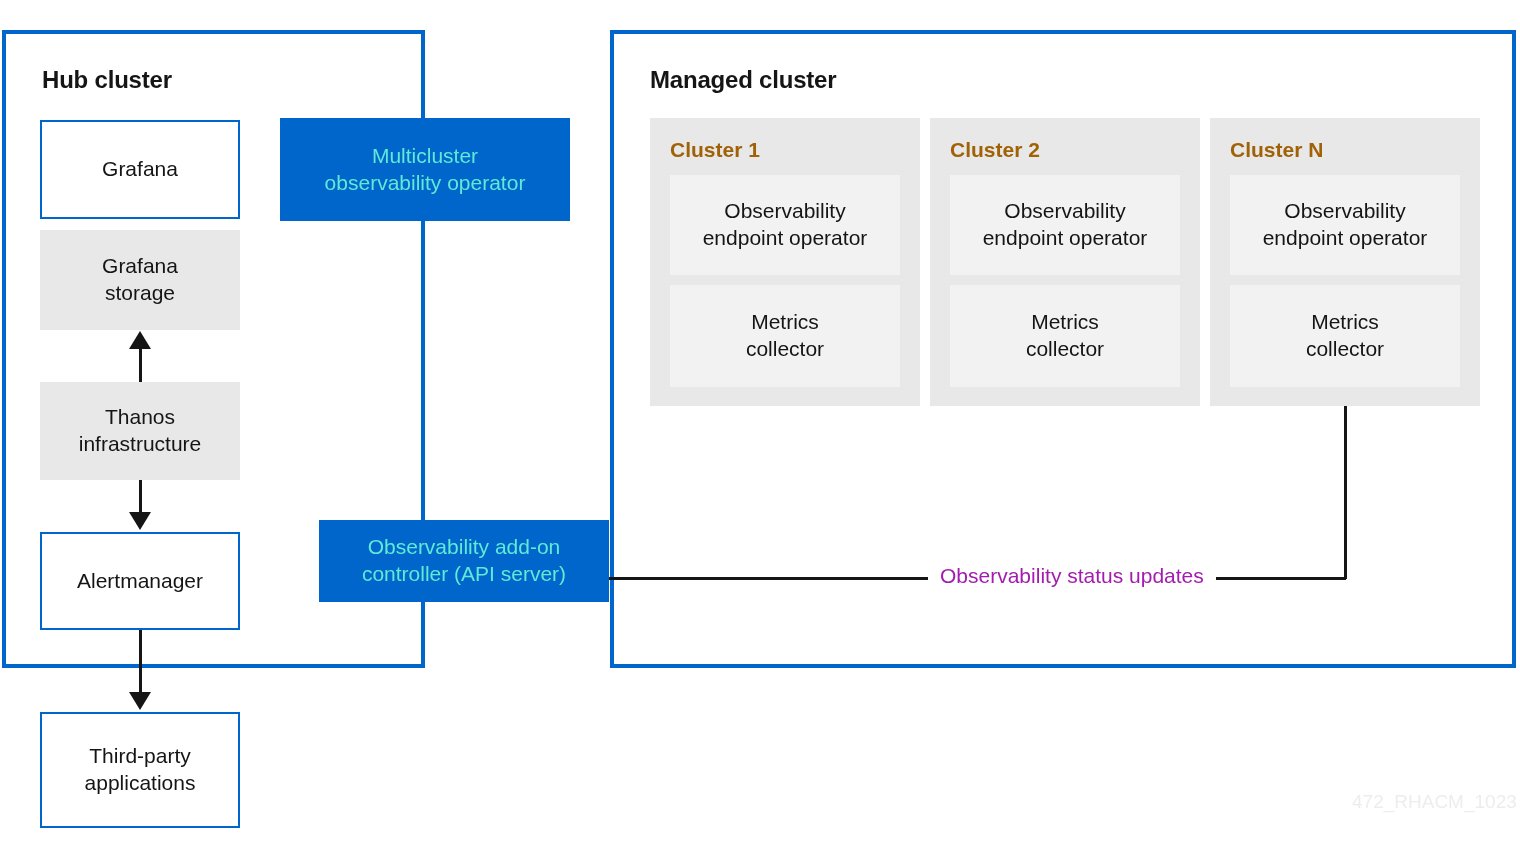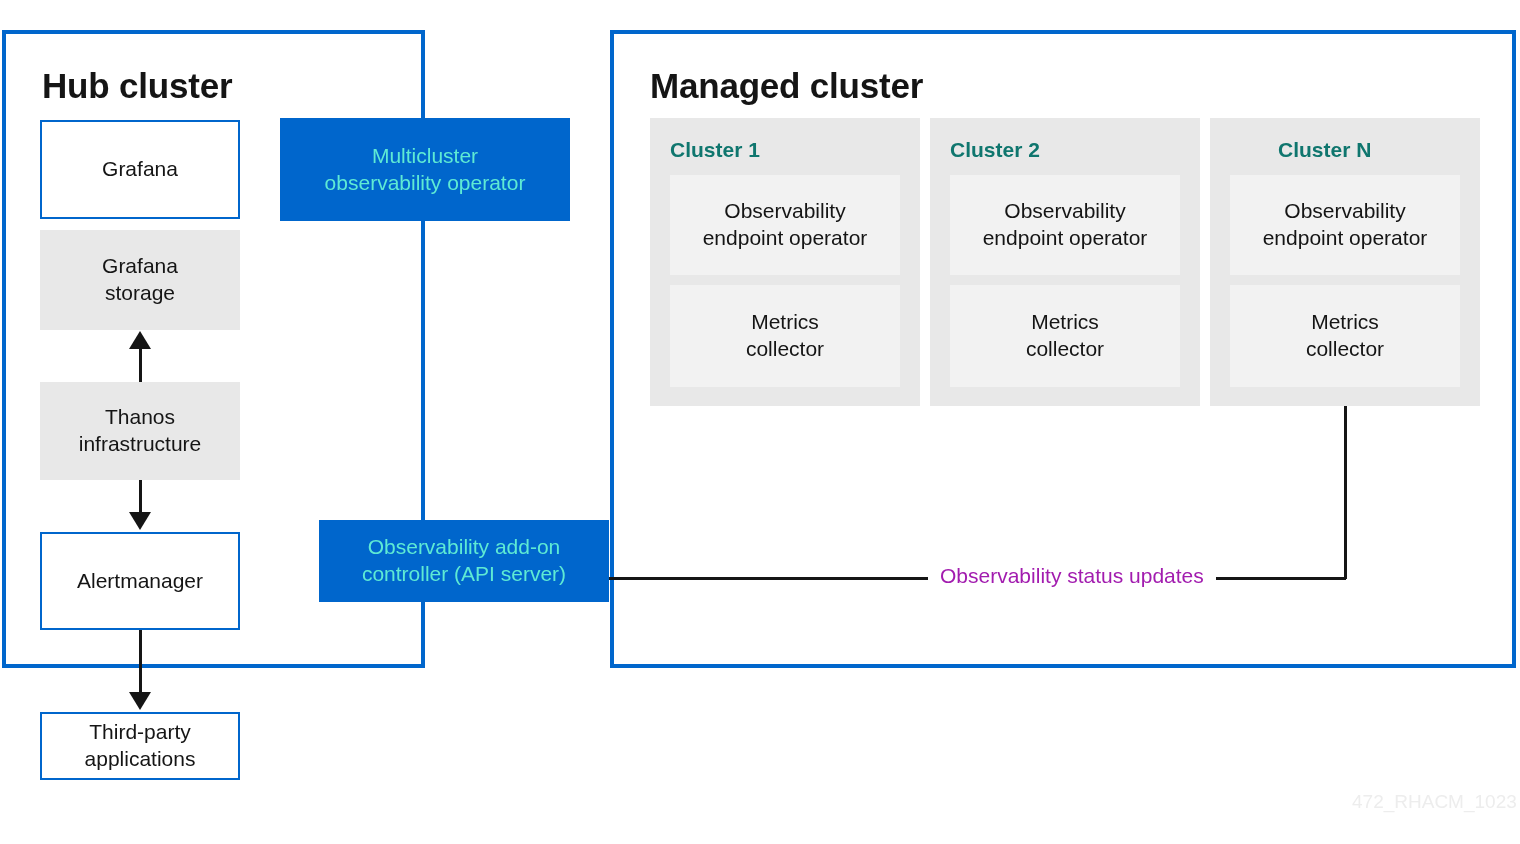--- a/index.html
+++ b/index.html
@@ -30,7 +30,7 @@
 
   
   .frame-title {
-    font-size: 35px;
+    font-size: 24px;
     font-weight: bold;
     letter-spacing: -0.2px;
     color: #151515;

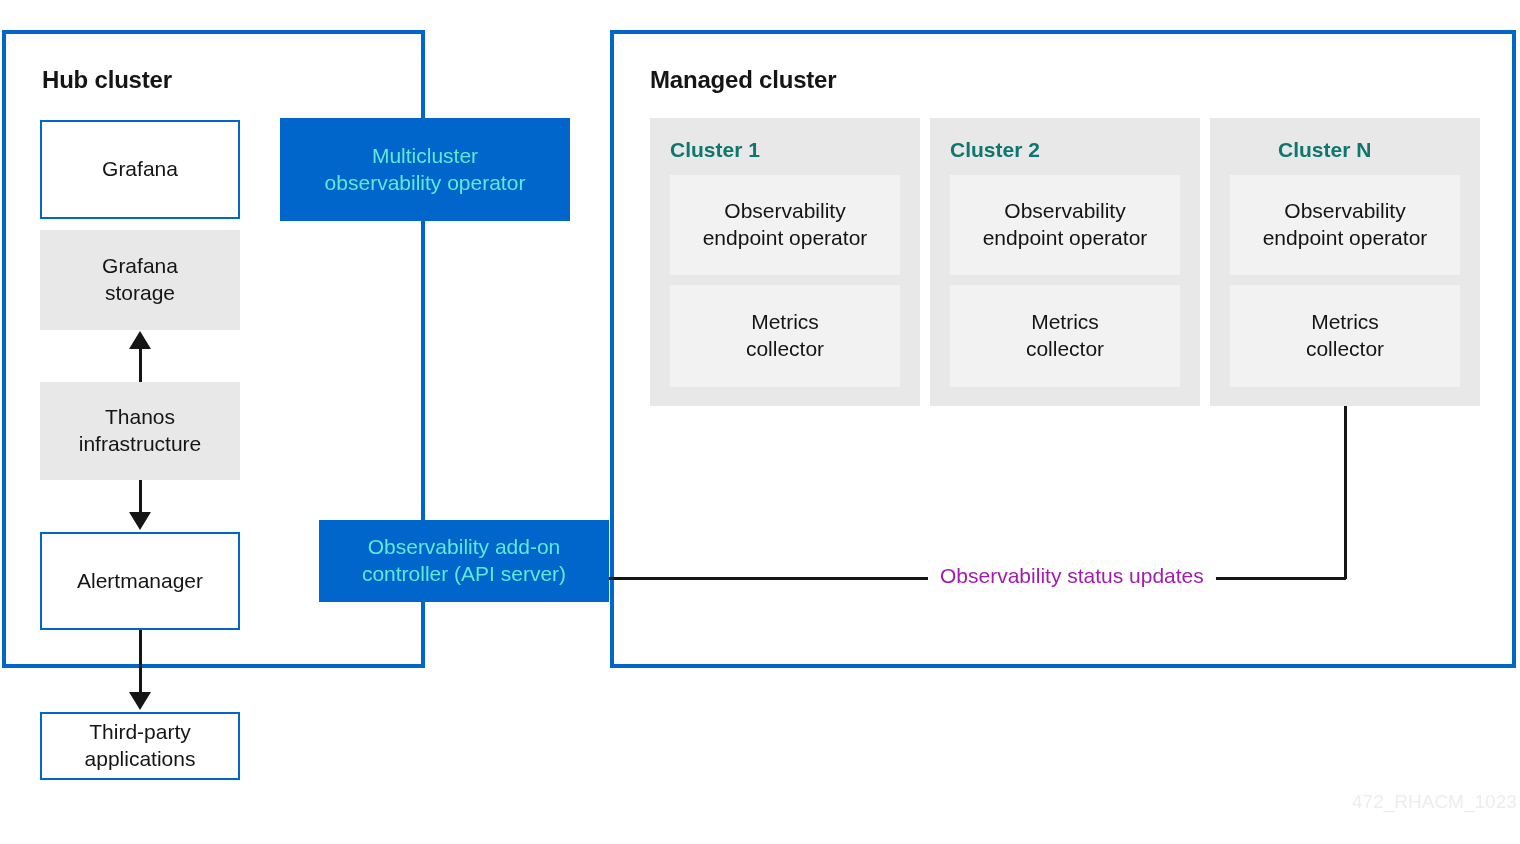--- a/index.html
+++ b/index.html
@@ -39,7 +39,7 @@
   .cluster-title {
     font-size: 21px;
     font-weight: bold;
-    color: #0f766e;
+    color: #a16207;
     white-space: nowrap;
   }
 

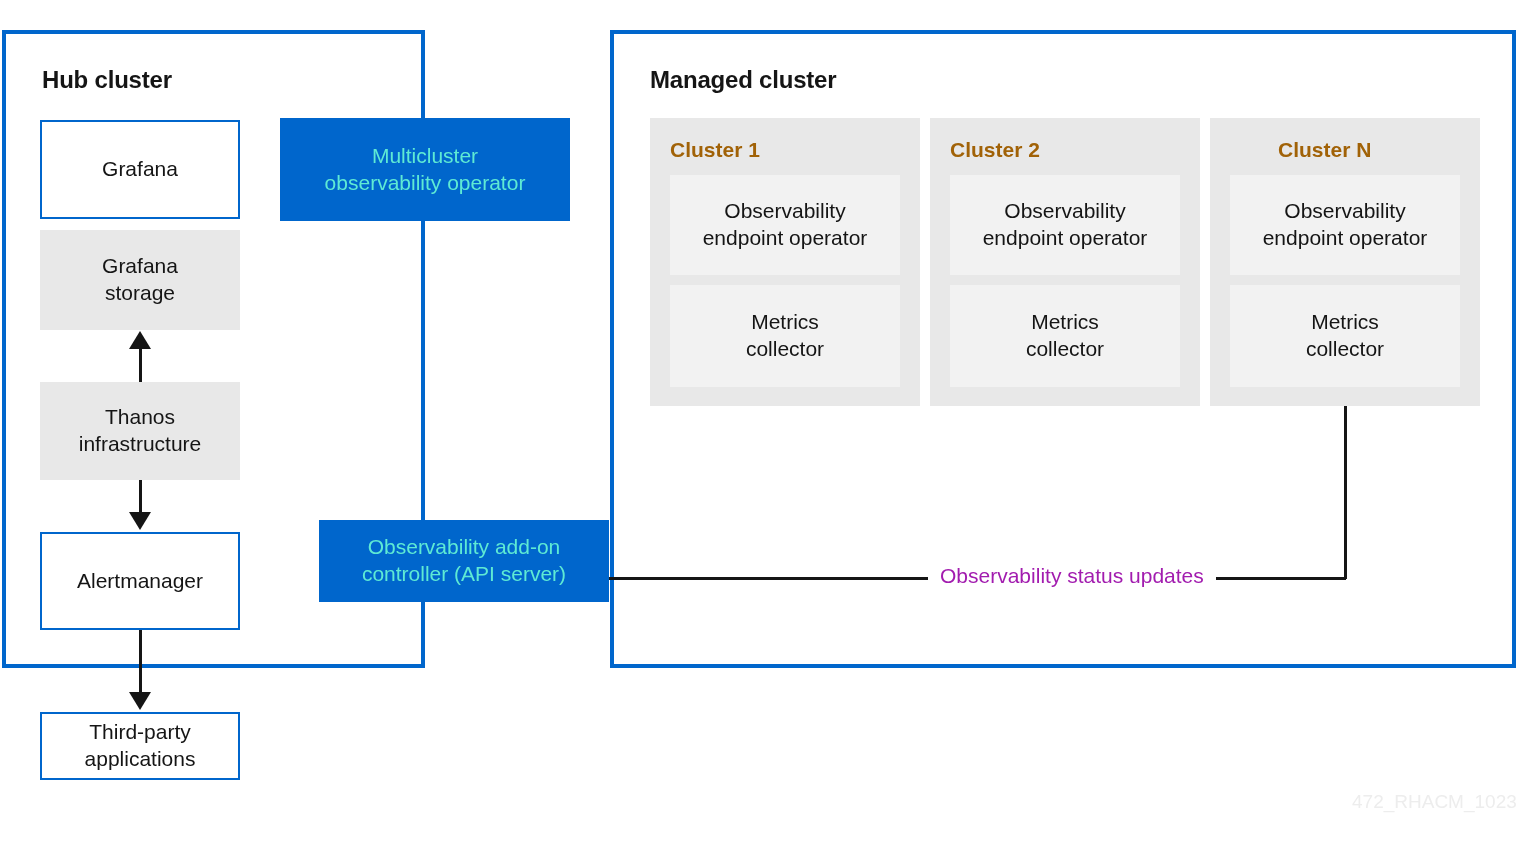--- a/index.html
+++ b/index.html
@@ -168,7 +168,7 @@
 collector</div>
 
   <div class="abs cluster-card" style="left:1210px; top:118px; width:270px; height:288px;"></div>
-  <div class="abs cluster-title" style="left:1230px; top:138px;margin-left:48px;">Cluster N</div>
+  <div class="abs cluster-title" style="left:1230px; top:138px;">Cluster N</div>
   <div class="abs node node-inner" style="left:1230px; top:175px; width:230px; height:100px;">Observability
 endpoint operator</div>
   <div class="abs node node-inner" style="left:1230px; top:285px; width:230px; height:102px;">Metrics

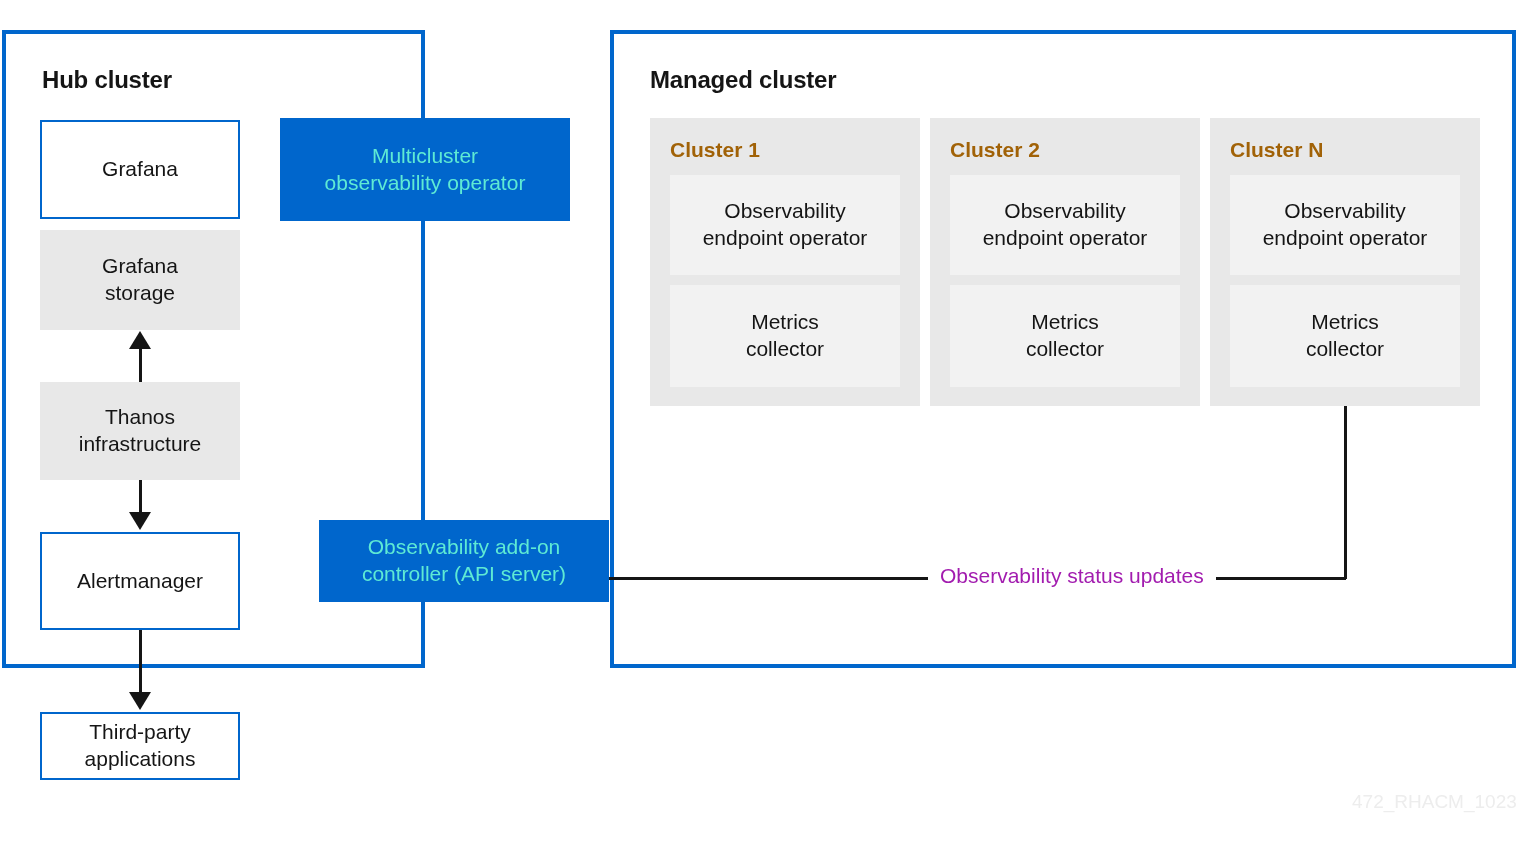--- a/index.html
+++ b/index.html
@@ -140,7 +140,7 @@
   <div class="abs vline" style="left:139px; top:630px; width:3px; height:64px;"></div>
   <div class="abs arrow-down" style="left:129px; top:692px;"></div>
 
-  <div class="abs node node-outline" style="left:40px; top:712px; width:200px; height:68px;">Third-party
+  <div class="abs node node-outline" style="left:40px; top:712px; width:200px; height:116px;">Third-party
 applications</div>
 
   <div class="abs node node-blue" style="left:280px; top:118px; width:290px; height:103px; z-index:5;">Multicluster

